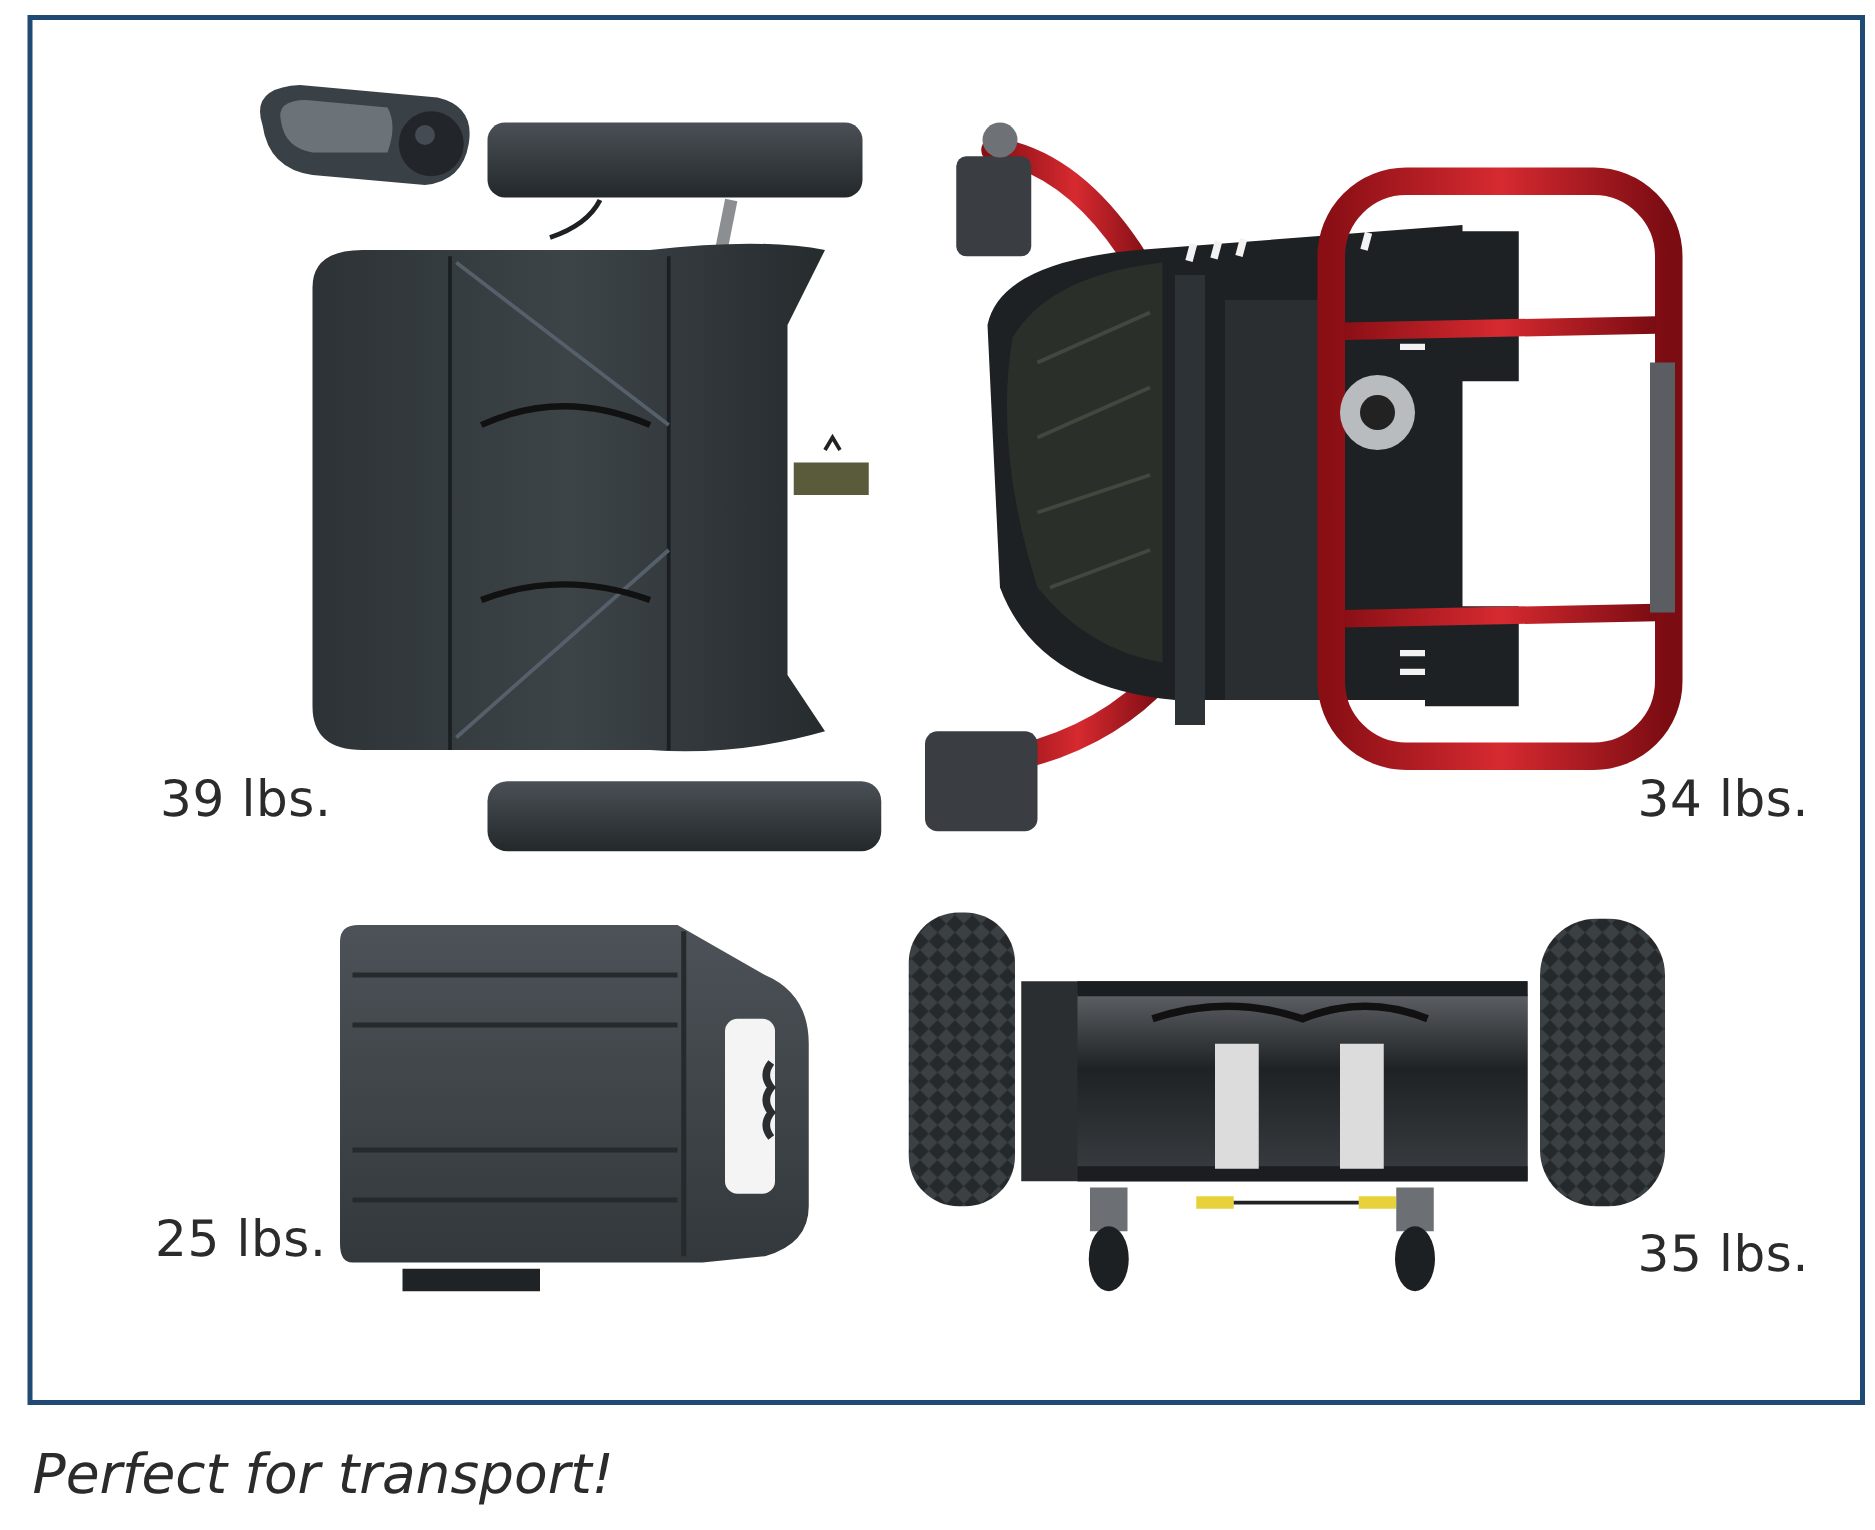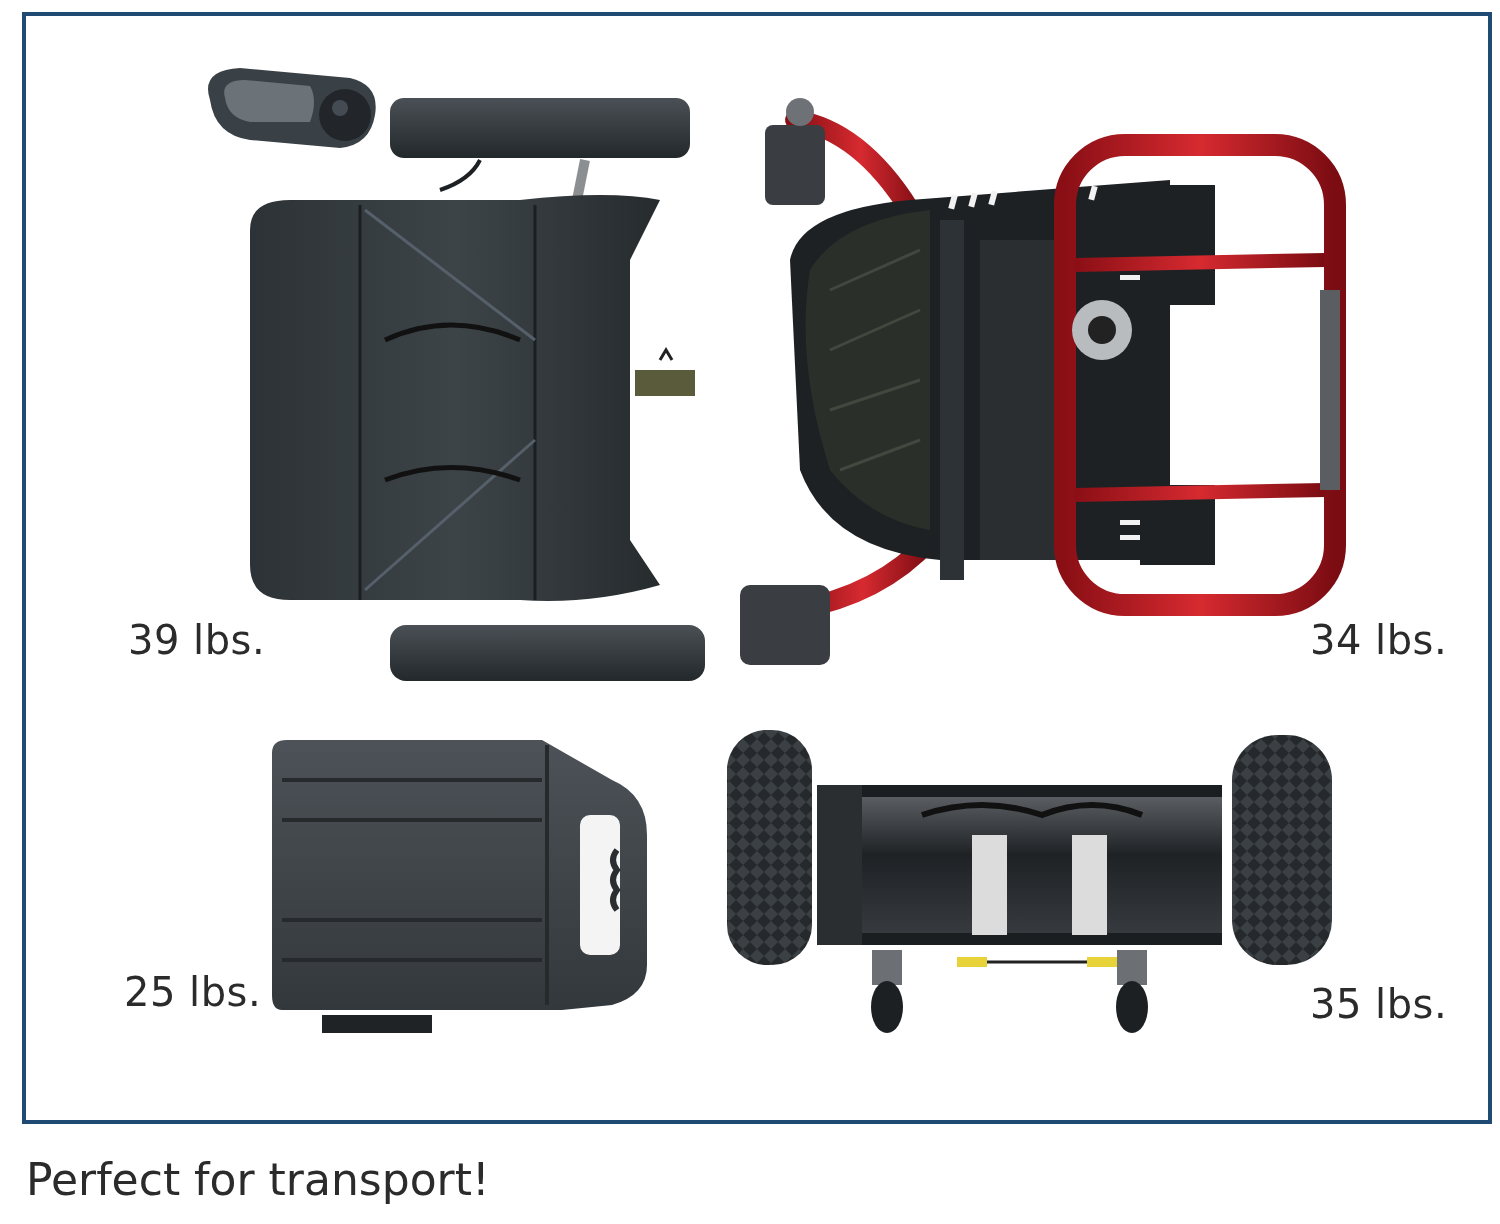--- a/index.html
+++ b/index.html
@@ -10,7 +10,7 @@
   .label { position:absolute; font-size:40px; color:#2b2b2b; letter-spacing:0.5px;
            line-height:1; white-space:nowrap; }
   .caption { position:absolute; left:26px; top:1158px; font-size:44px; color:#2b2b2b;
-             line-height:1; }
+             line-height:1;font-style:italic; }
   .part { position:absolute; }
   svg { display:block; }
 </style>

